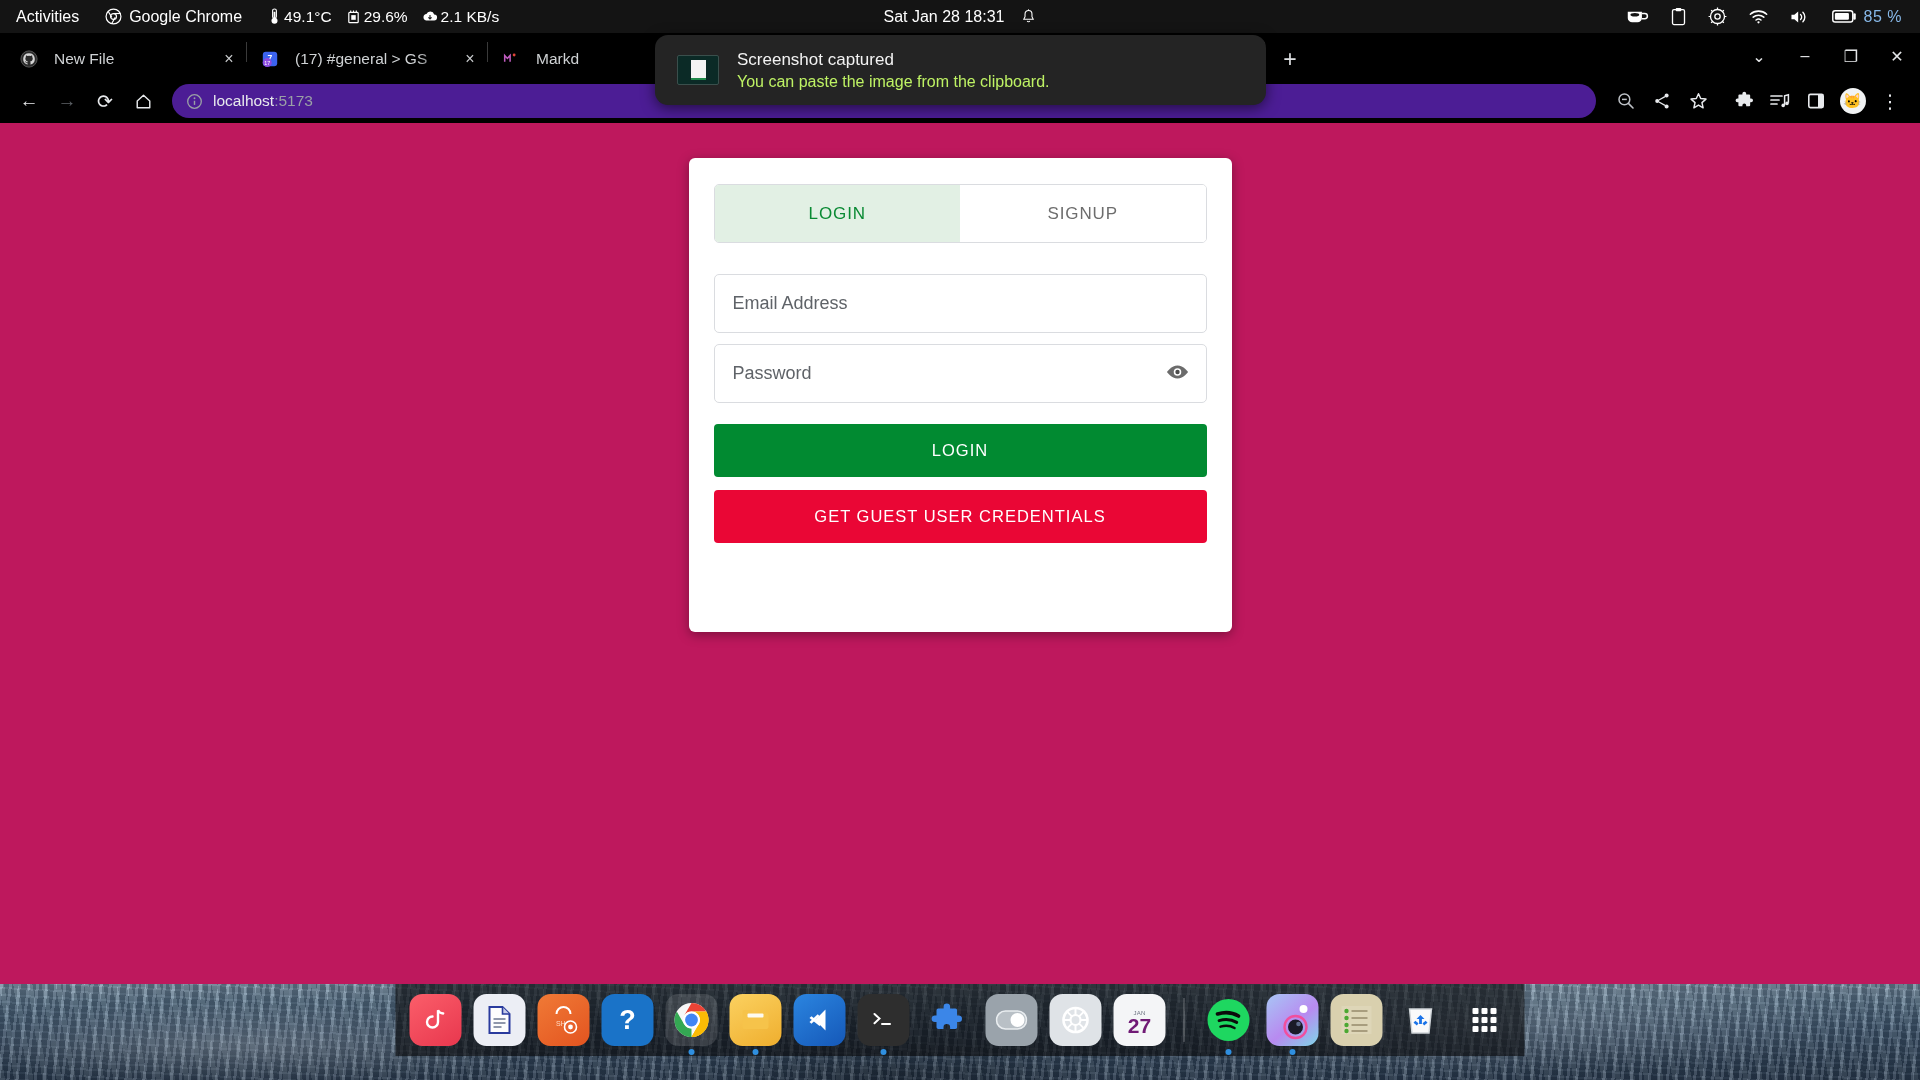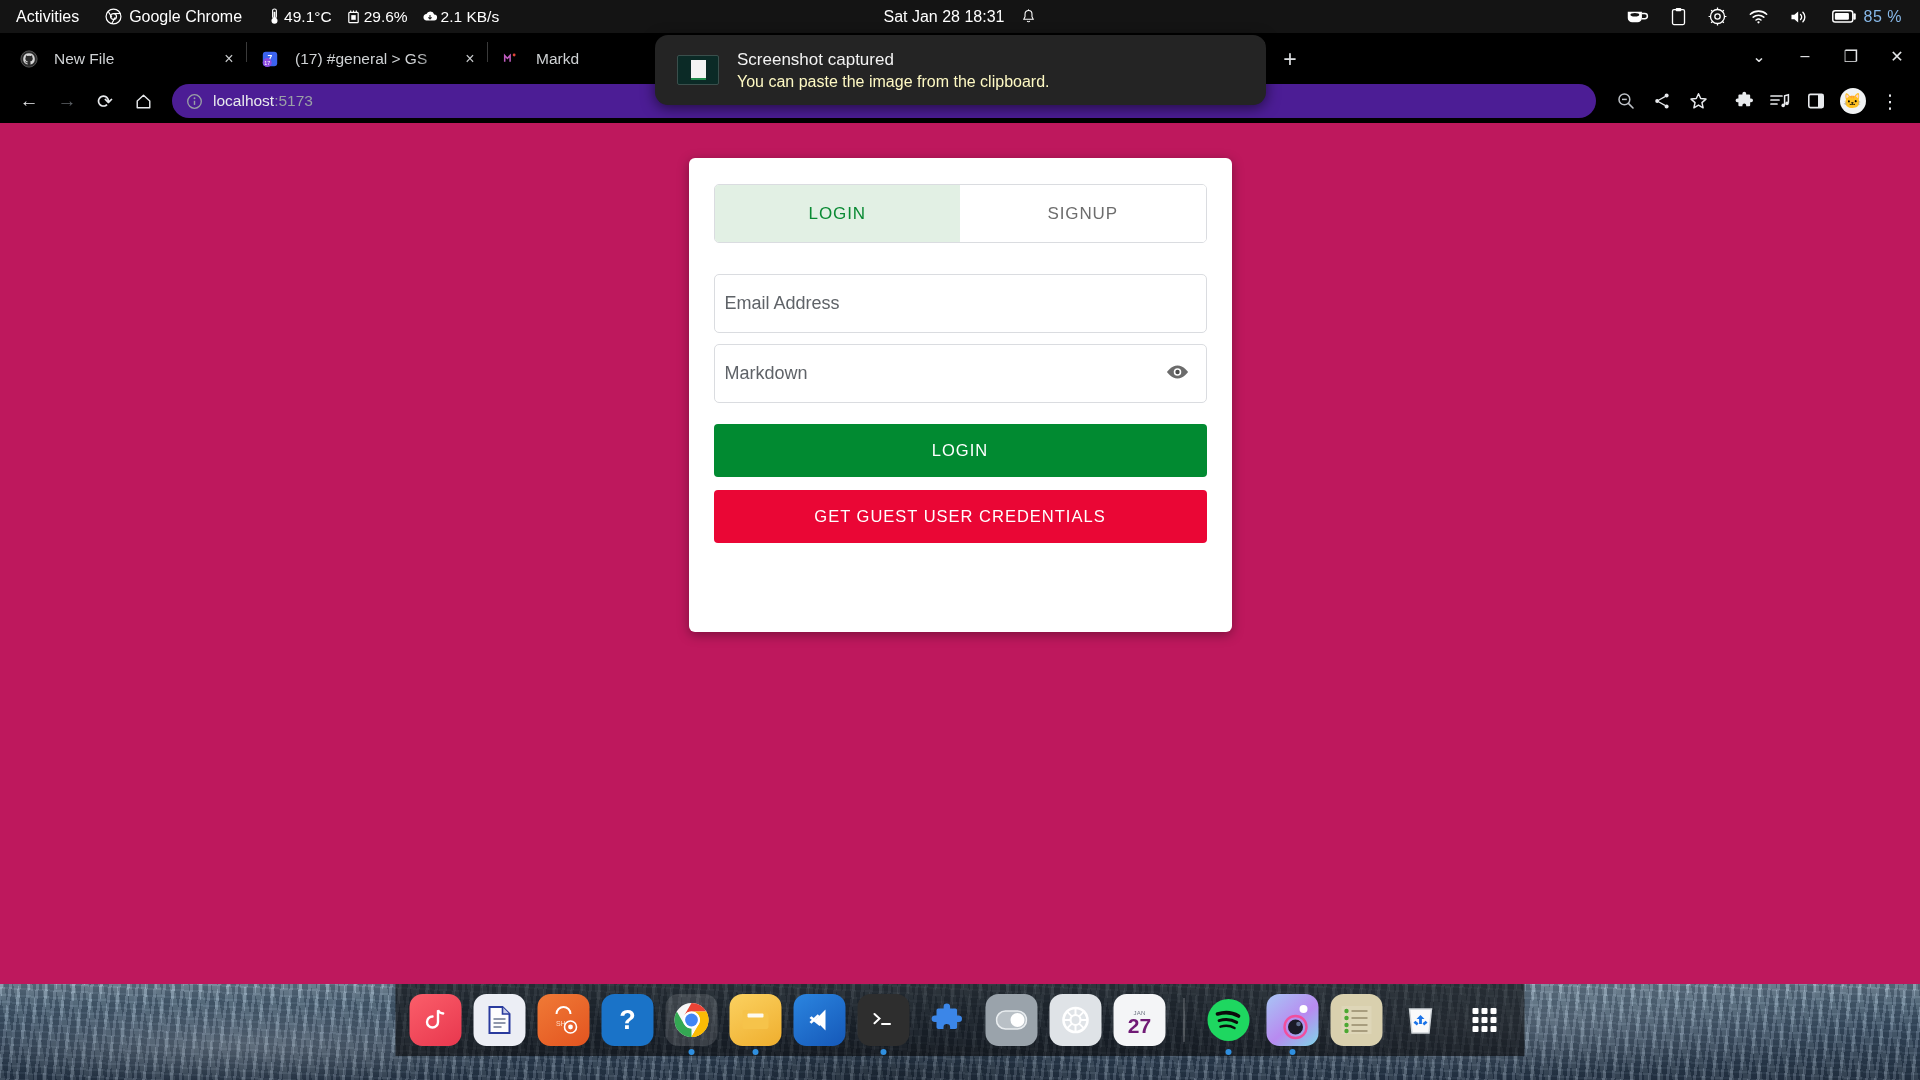--- a/index.html
+++ b/index.html
@@ -177,7 +177,7 @@
   }
   .notif-txt { display: flex; flex-direction: column; gap: 3px; }
   .notif-title { font-size: 17px; color: #f2f2f2; }
-  .notif-body  { font-size: 16px; color: #fef9c3; }
+  .notif-body  { font-size: 16px; color: #bef264; }
 
   
   .desktop {

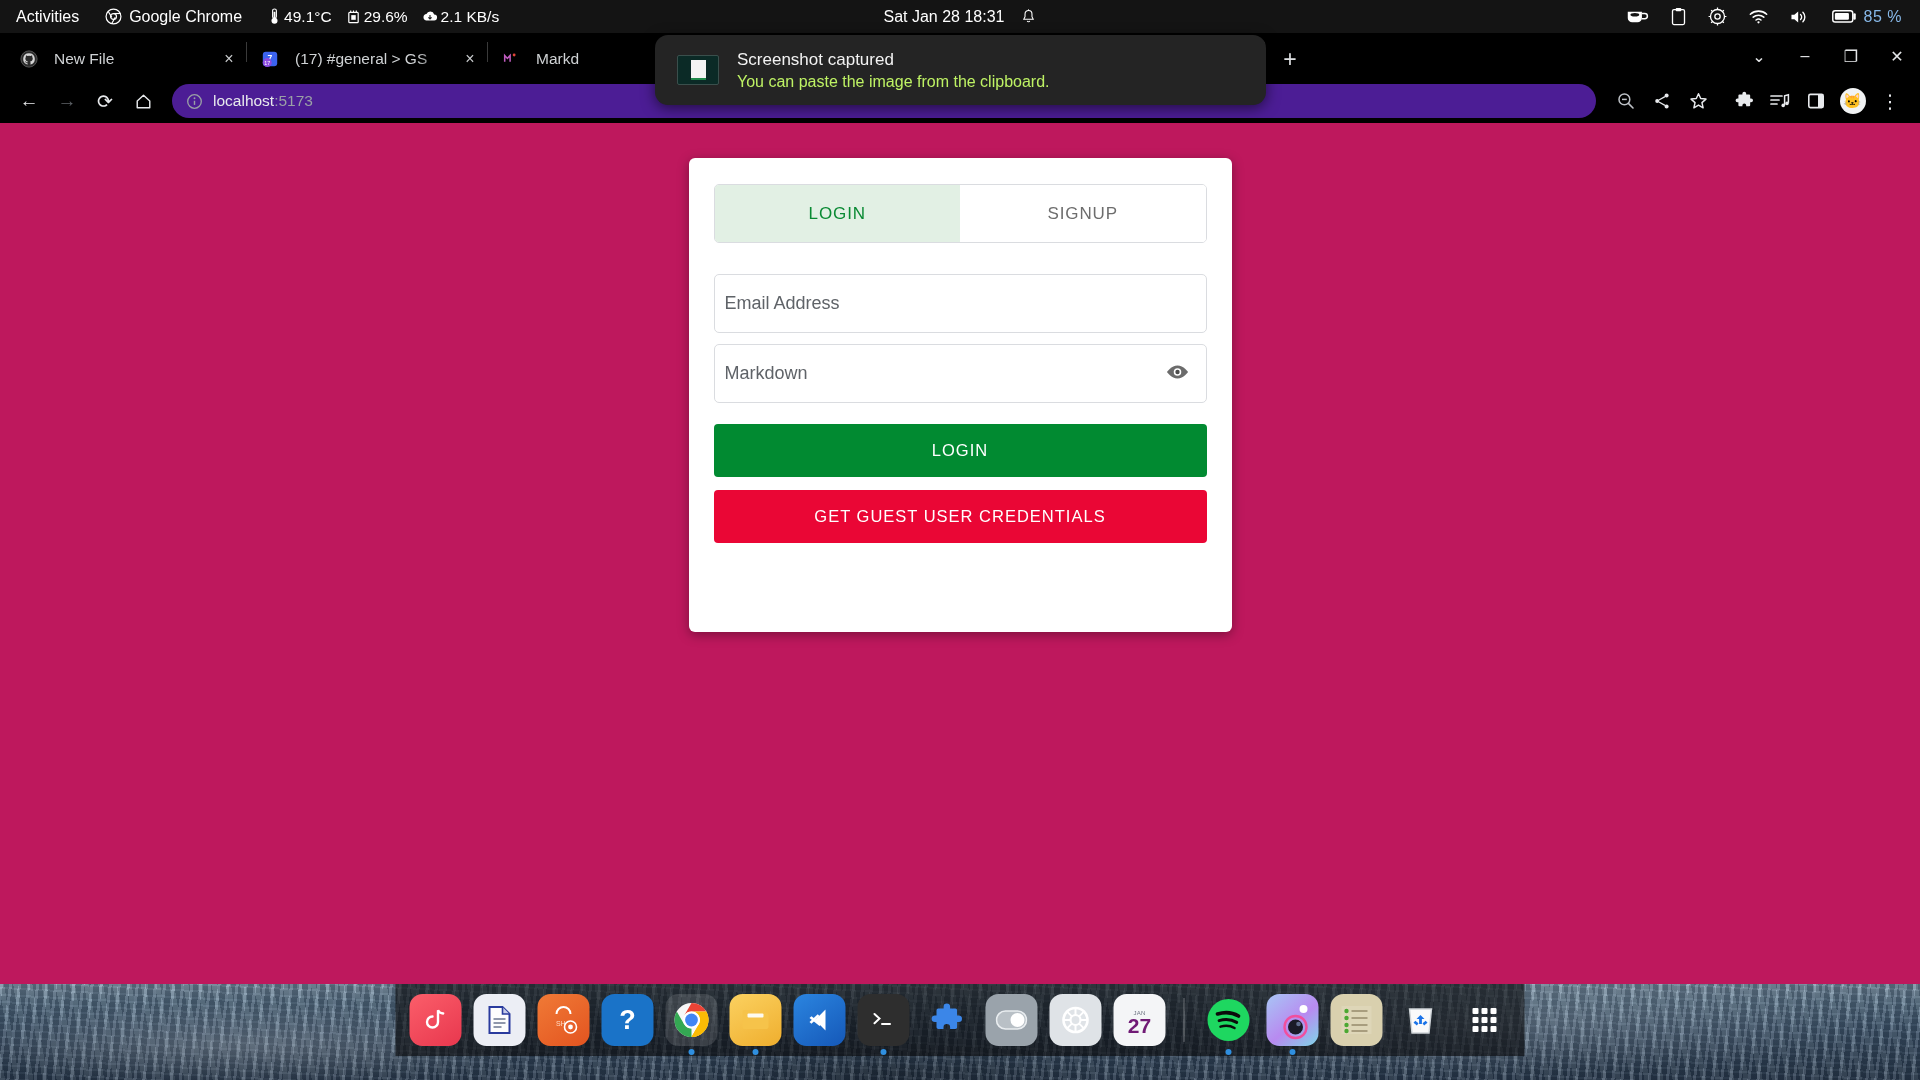--- a/index.html
+++ b/index.html
@@ -140,7 +140,7 @@
   .field {
     position: relative; height: 59px;
     border: 1px solid #dadce0; border-radius: 5px;
-    display: flex; align-items: center; padding: 0 10px;
+    display: flex; align-items: center; padding: 0 18px;
     background: #fff;
   }
   .field-ph { font-size: 18px; color: #5f6368; }

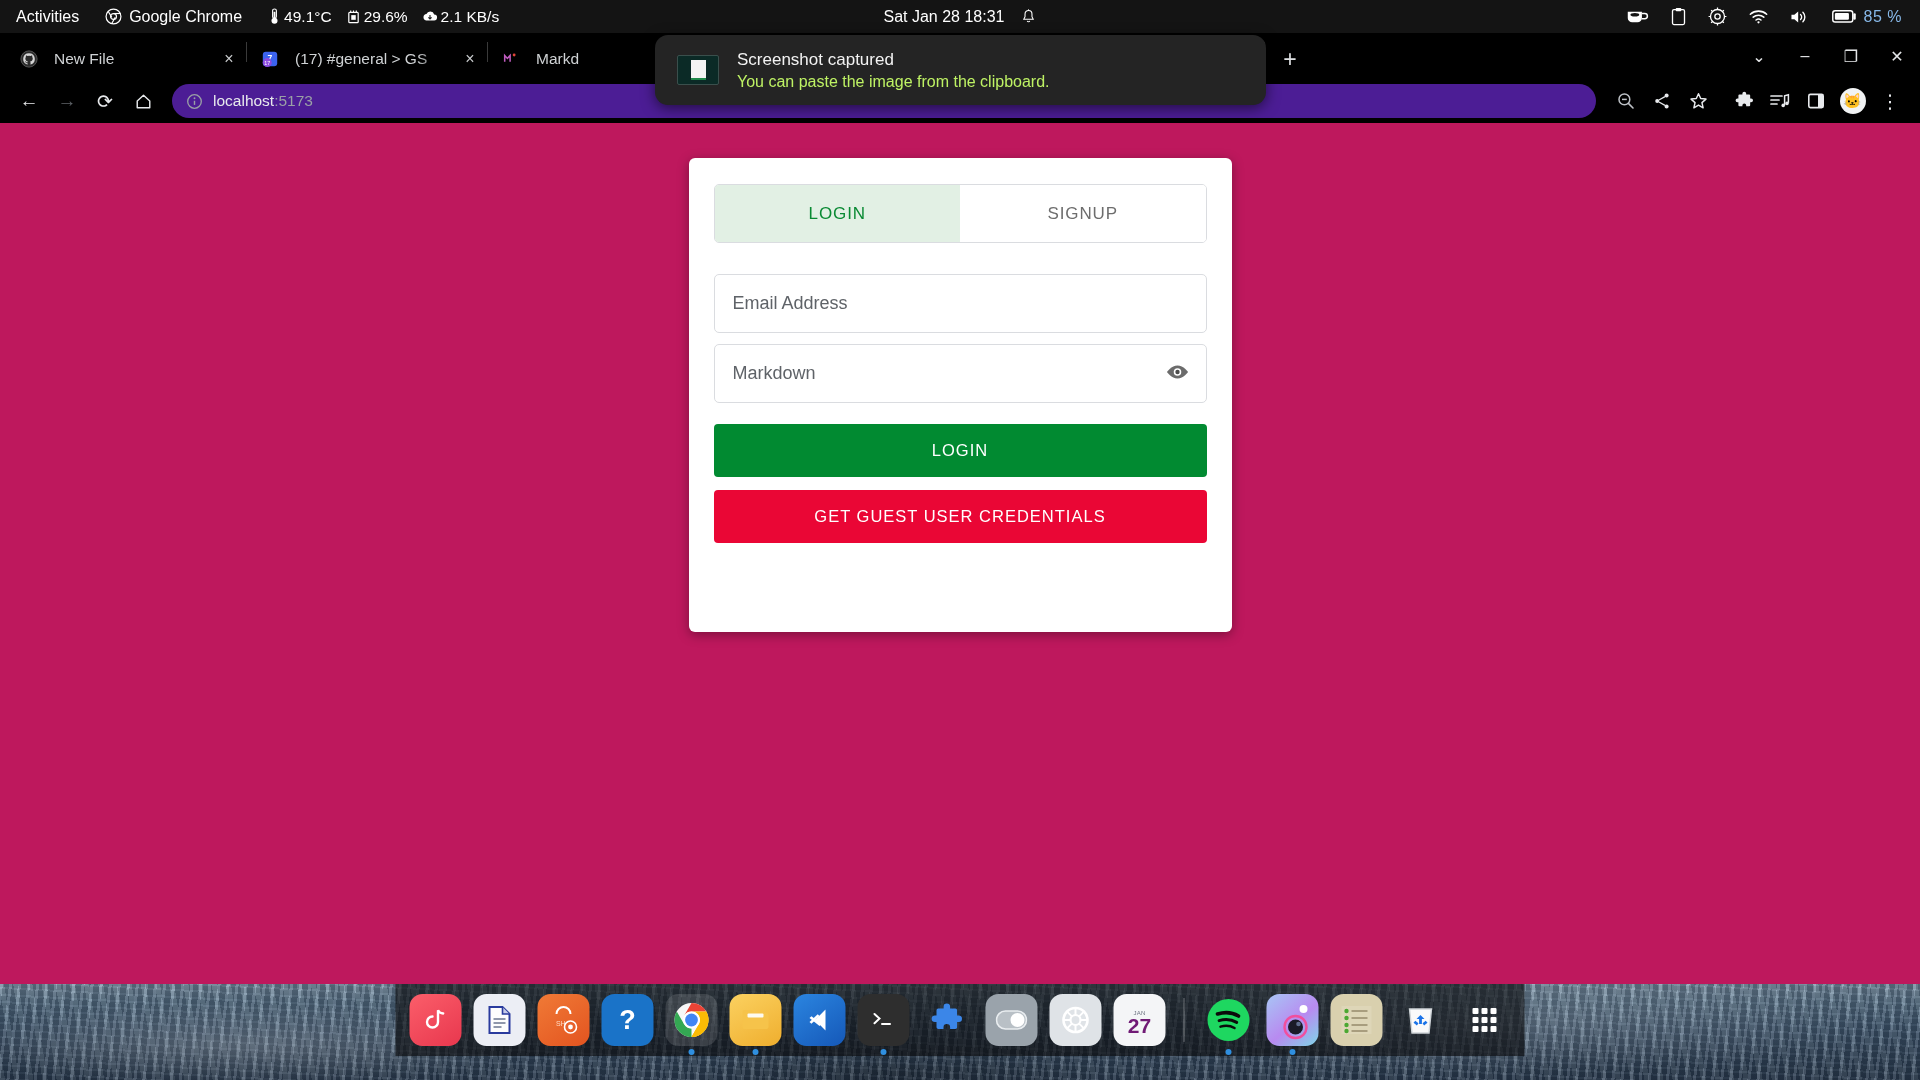--- a/index.html
+++ b/index.html
@@ -473,7 +473,7 @@
           <span class="field-ph">Email Address</span>
         </div>
         <div class="field">
-          <span class="field-ph">Markdown</span>
+          <span class="field-ph">Password</span>
           <span class="eye">
             <svg width="25" height="17" viewBox="0 0 26 18">
               <path d="M13 2C6.6 2 1.8 9 1.8 9S6.6 16 13 16s11.2-7 11.2-7S19.4 2 13 2z" fill="#6b6b6b"></path>

